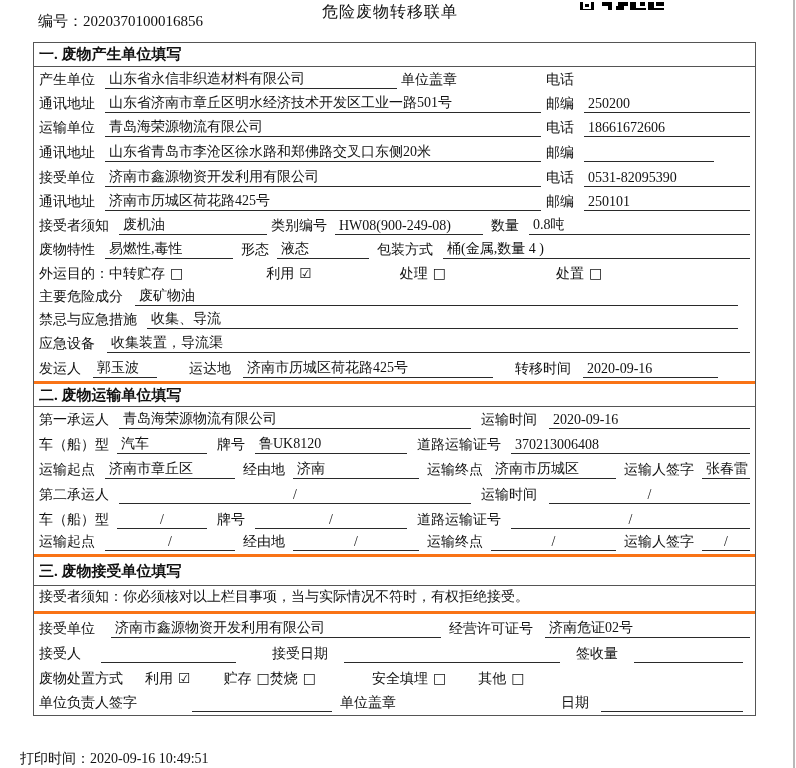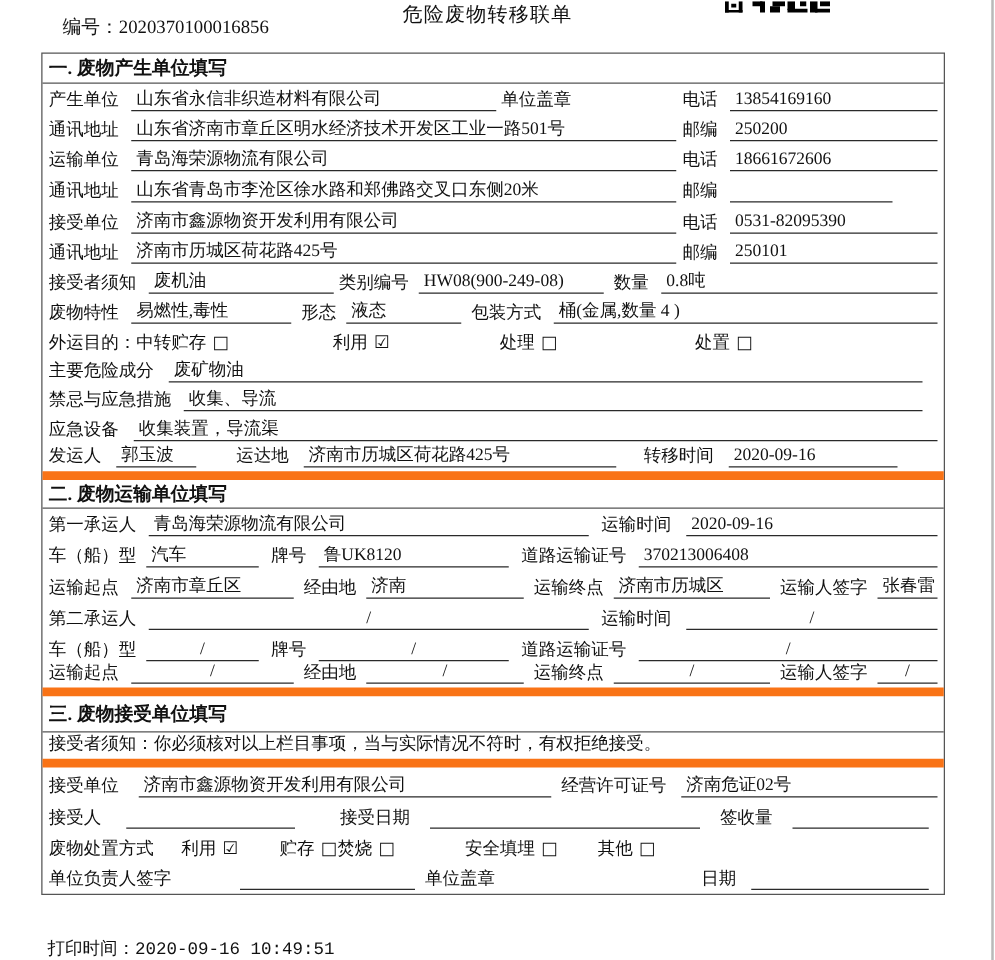--- a/index.html
+++ b/index.html
@@ -8,7 +8,7 @@
     font-family:"Liberation Serif","DejaVu Serif",serif;
     font-size:14px;color:#111;overflow:hidden;
   }
-  .serial{position:absolute;left:50px;top:12px;font-size:15px;white-space:nowrap;}
+  .serial{position:absolute;left:38px;top:12px;font-size:15px;white-space:nowrap;}
   .title{position:absolute;left:322px;top:2px;font-size:16px;font-weight:normal;letter-spacing:1px;white-space:nowrap;}
   .qr{position:absolute;left:578px;top:0;width:86px;height:10px;overflow:hidden;}
   .page-edge{position:absolute;right:1px;top:0;width:2px;height:768px;background:#b9b9b9;}

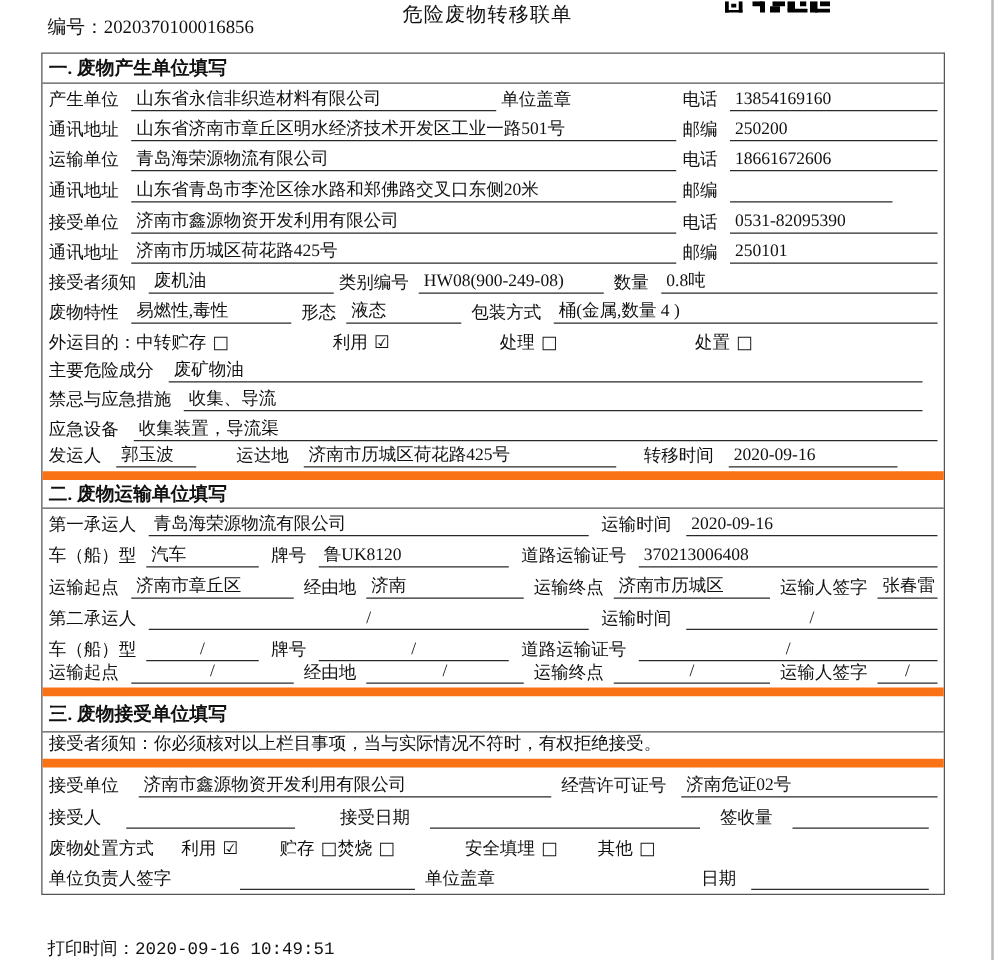--- a/index.html
+++ b/index.html
@@ -66,7 +66,6 @@
     <span class="u" style="width:292px;margin-left:10px;">山东省永信非织造材料有限公司</span>
     <span class="lbl" style="margin-left:4px;">单位盖章</span>
     <span class="lbl" style="margin-left:89px;">电话</span>
-    <span class="u grow" style="margin-left:10px;">13854169160</span>
   </div>
 
   <div class="row" style="height:24px;">

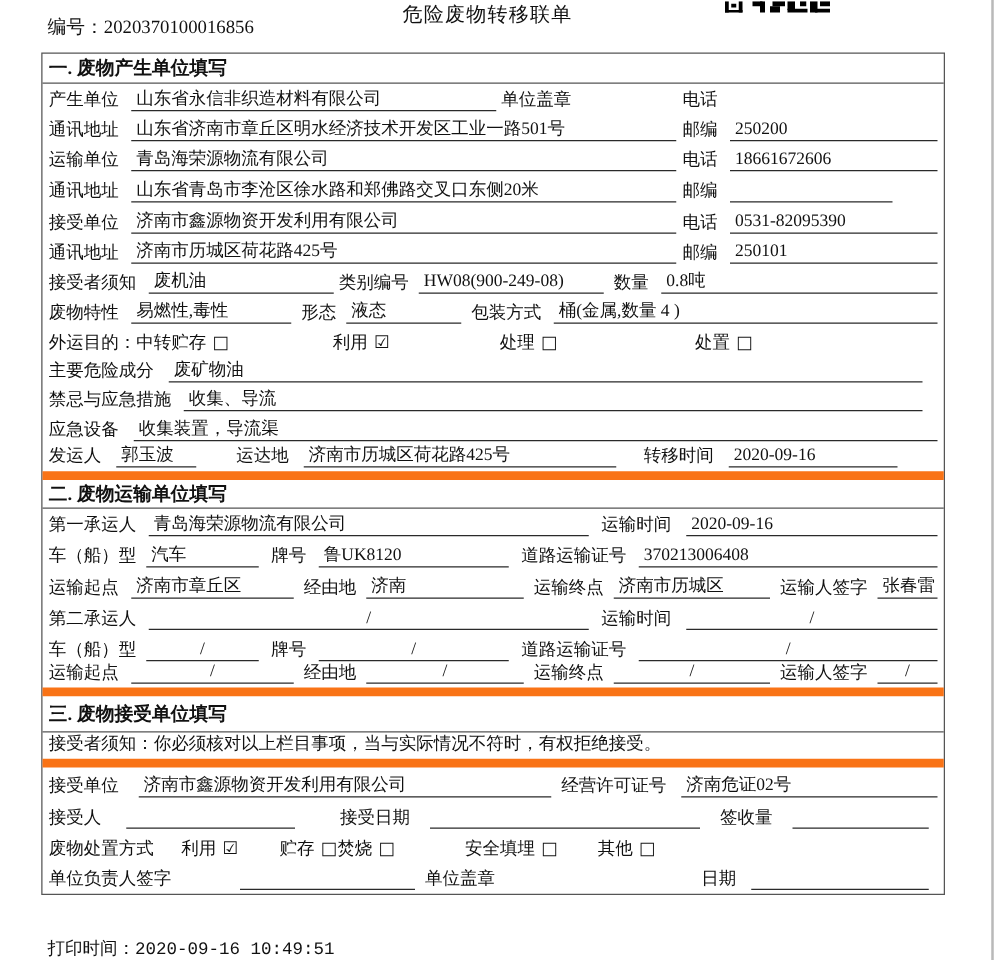--- a/index.html
+++ b/index.html
@@ -18,7 +18,7 @@
   }
   .row{display:flex;align-items:flex-end;padding:0 5px 3px 5px;box-sizing:border-box;}
   .sec{font-weight:bold;font-size:15px;align-items:center;padding:0 5px;border-bottom:1px solid #555;}
-  .bb{border-bottom:7px solid #f97316;}
+  .bb{border-bottom:3px solid #f97316;}
   .lbl{white-space:nowrap;flex:0 0 auto;}
   .u{border-bottom:1px solid #2a2a2a;padding:0 4px;white-space:nowrap;box-sizing:border-box;overflow:hidden;flex:0 0 auto;min-height:17px;}
   .grow{flex:1 1 auto;}

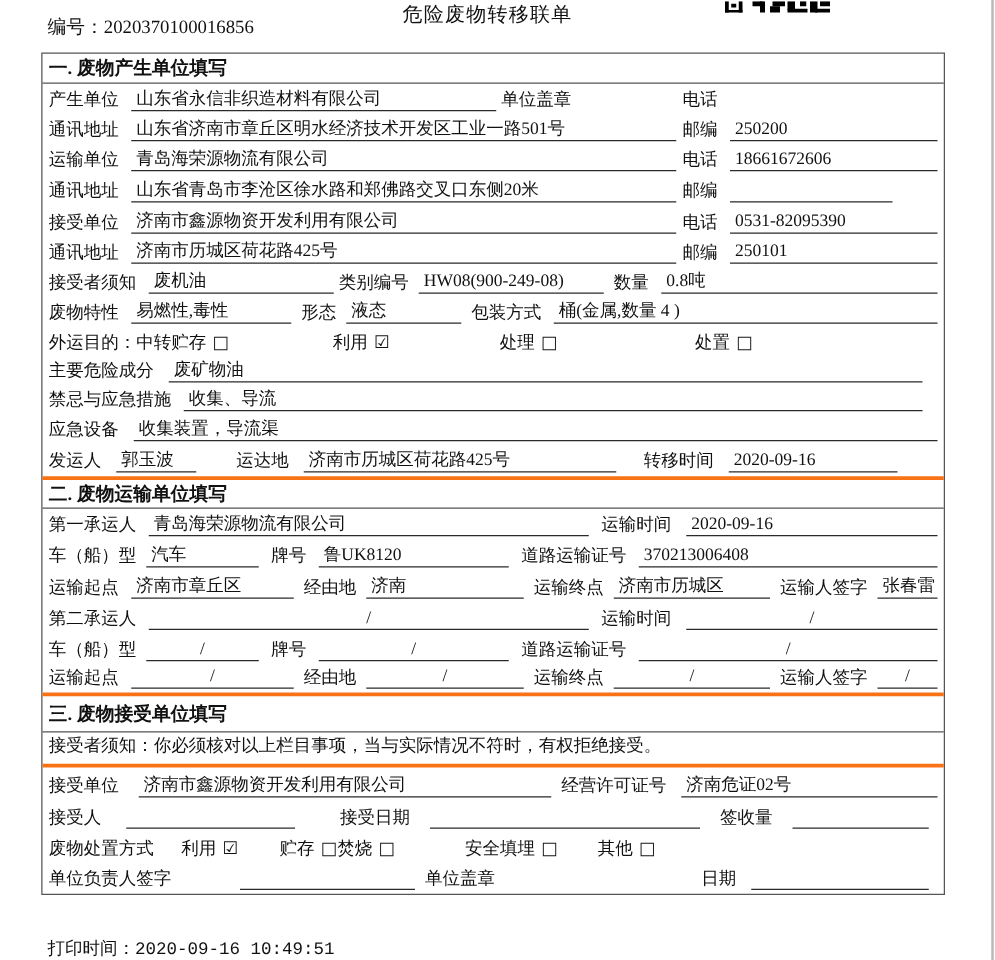--- a/index.html
+++ b/index.html
@@ -25,7 +25,7 @@
   .ctr{text-align:center;}
   .cbopt{white-space:nowrap;flex:0 0 auto;}
   .box{font-family:"DejaVu Sans",sans-serif;font-size:14px;padding-left:5px;}
-  .print{position:absolute;left:38px;top:750px;white-space:nowrap;font-family:Liberation Mono, monospace;}
+  .print{position:absolute;left:20px;top:750px;white-space:nowrap;}
 </style>
 </head>
 <body>

